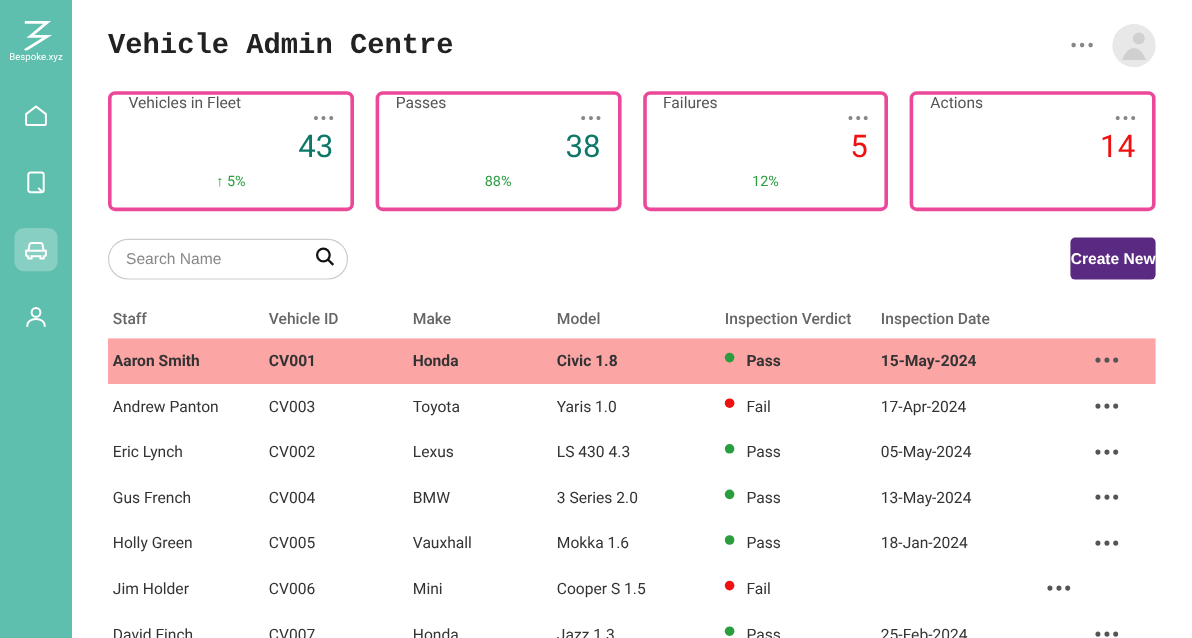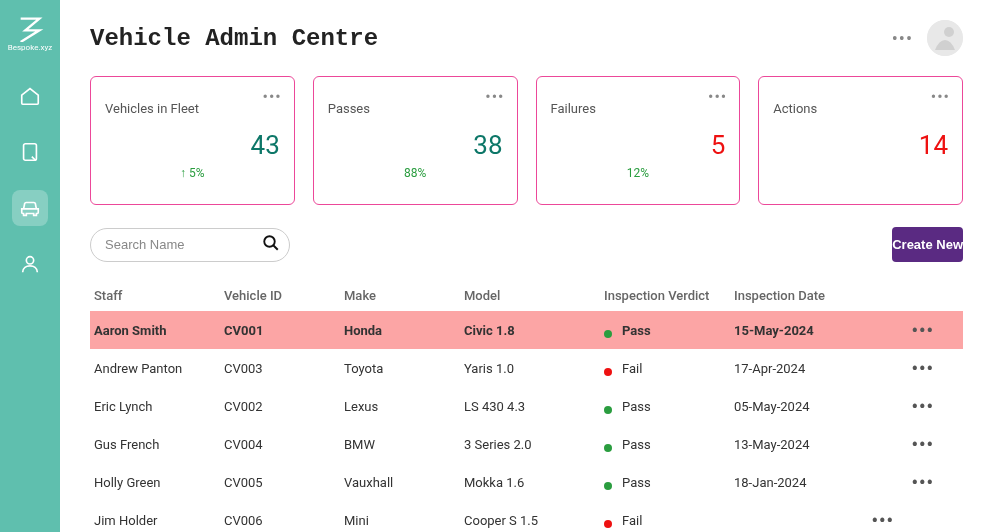--- a/index.html
+++ b/index.html
@@ -94,9 +94,9 @@
 }
 .card {
   flex: 1;
-  border: 1px solid #ec4899;
+  border: 3px solid #ec4899;
   border-radius: 6px;
-  padding: 24px 14px;
+  padding: 0 14px;
   position: relative;
   min-height: 100px;
 }

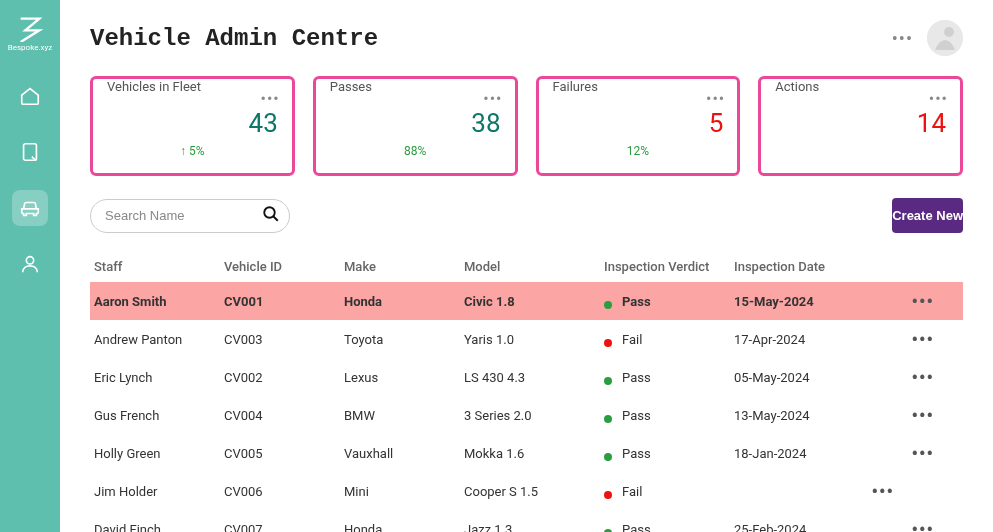--- a/index.html
+++ b/index.html
@@ -189,7 +189,7 @@
 }
 .verdict-cell {
   display: flex;
-  align-items: flex-end;
+  align-items: flex-start;
   gap: 10px;
 }
 .dot {

